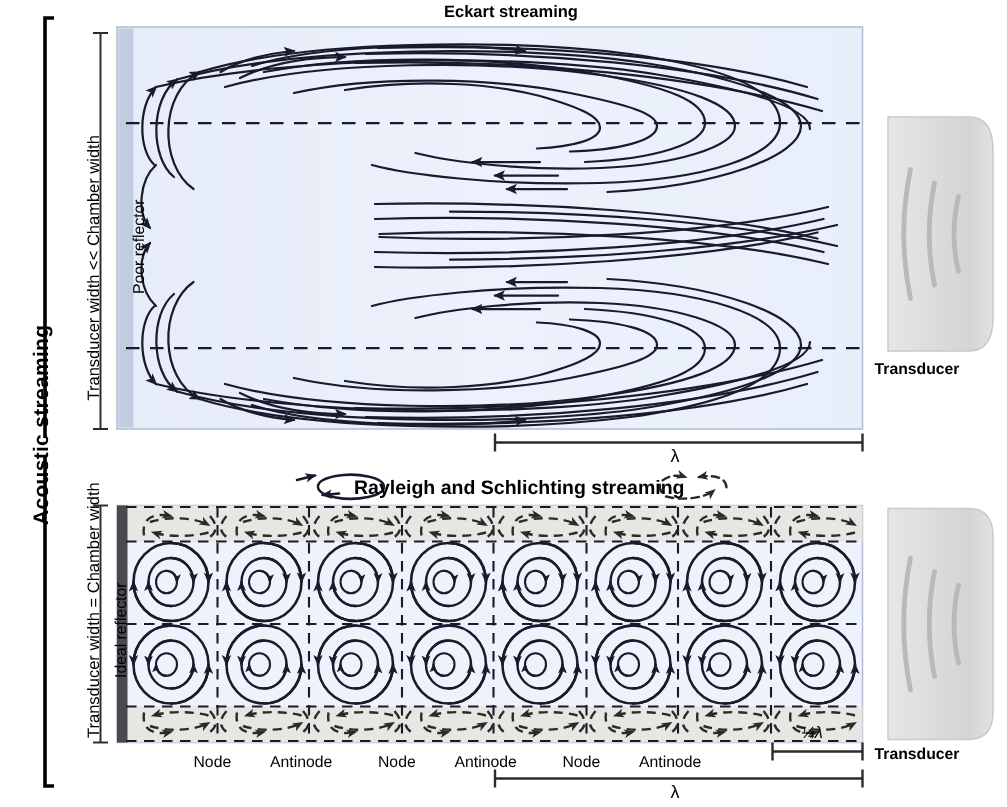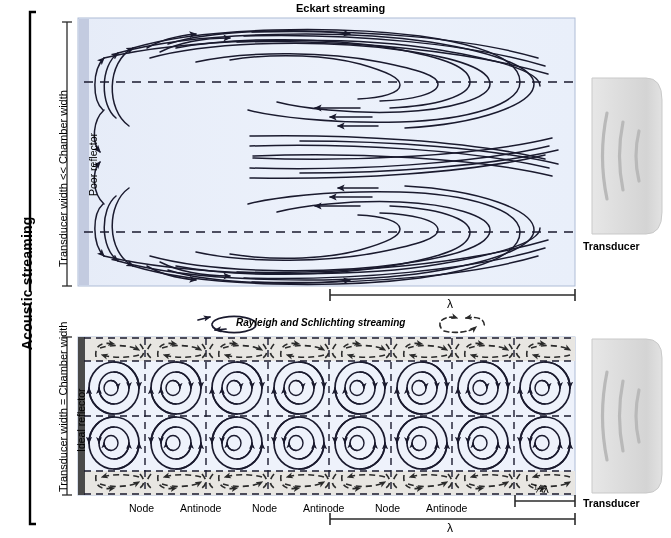--- a/index.html
+++ b/index.html
@@ -538,7 +538,7 @@
 
   <div class="lbl" style="left:447px; top:298px; font-size:12px;">λ</div>
 
-  <div class="lbl t-bold" style="left:236px; top:318px; font-size:10px;font-style:italic;">Rayleigh and Schlichting streaming</div>
+  <div class="lbl t-bold" style="left:236px; top:318px; font-size:13px;">Rayleigh and Schlichting streaming</div>
 
   <div class="lbl vert" style="left:58px; top:492px; font-size:11px;">Transducer width = Chamber width</div>
 

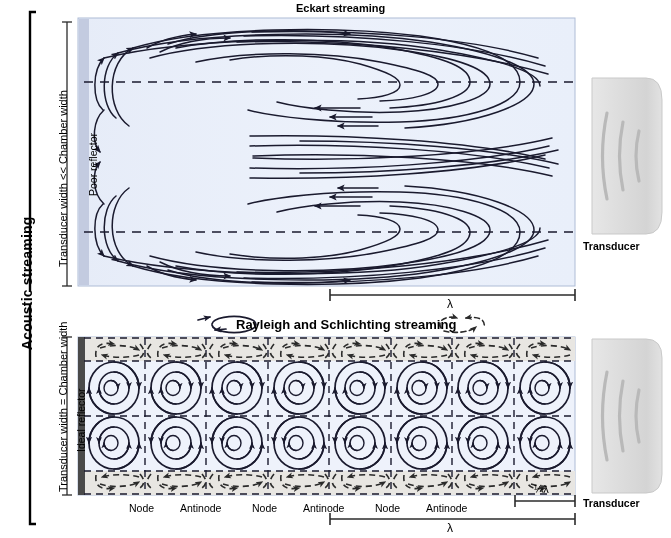--- a/index.html
+++ b/index.html
@@ -553,7 +553,7 @@
   <div class="lbl" style="left:375px; top:503px; font-size:10.5px;">Node</div>
   <div class="lbl" style="left:426px; top:503px; font-size:10.5px;">Antinode</div>
 
-  <div class="lbl" style="left:534px; top:484px; font-size:11px;">¼λ</div>
+  <div class="lbl" style="left:534px; top:484px; font-size:11px;font-style:italic;">¼λ</div>
   <div class="lbl" style="left:447px; top:522px; font-size:12px;">λ</div>
 
 </div>

